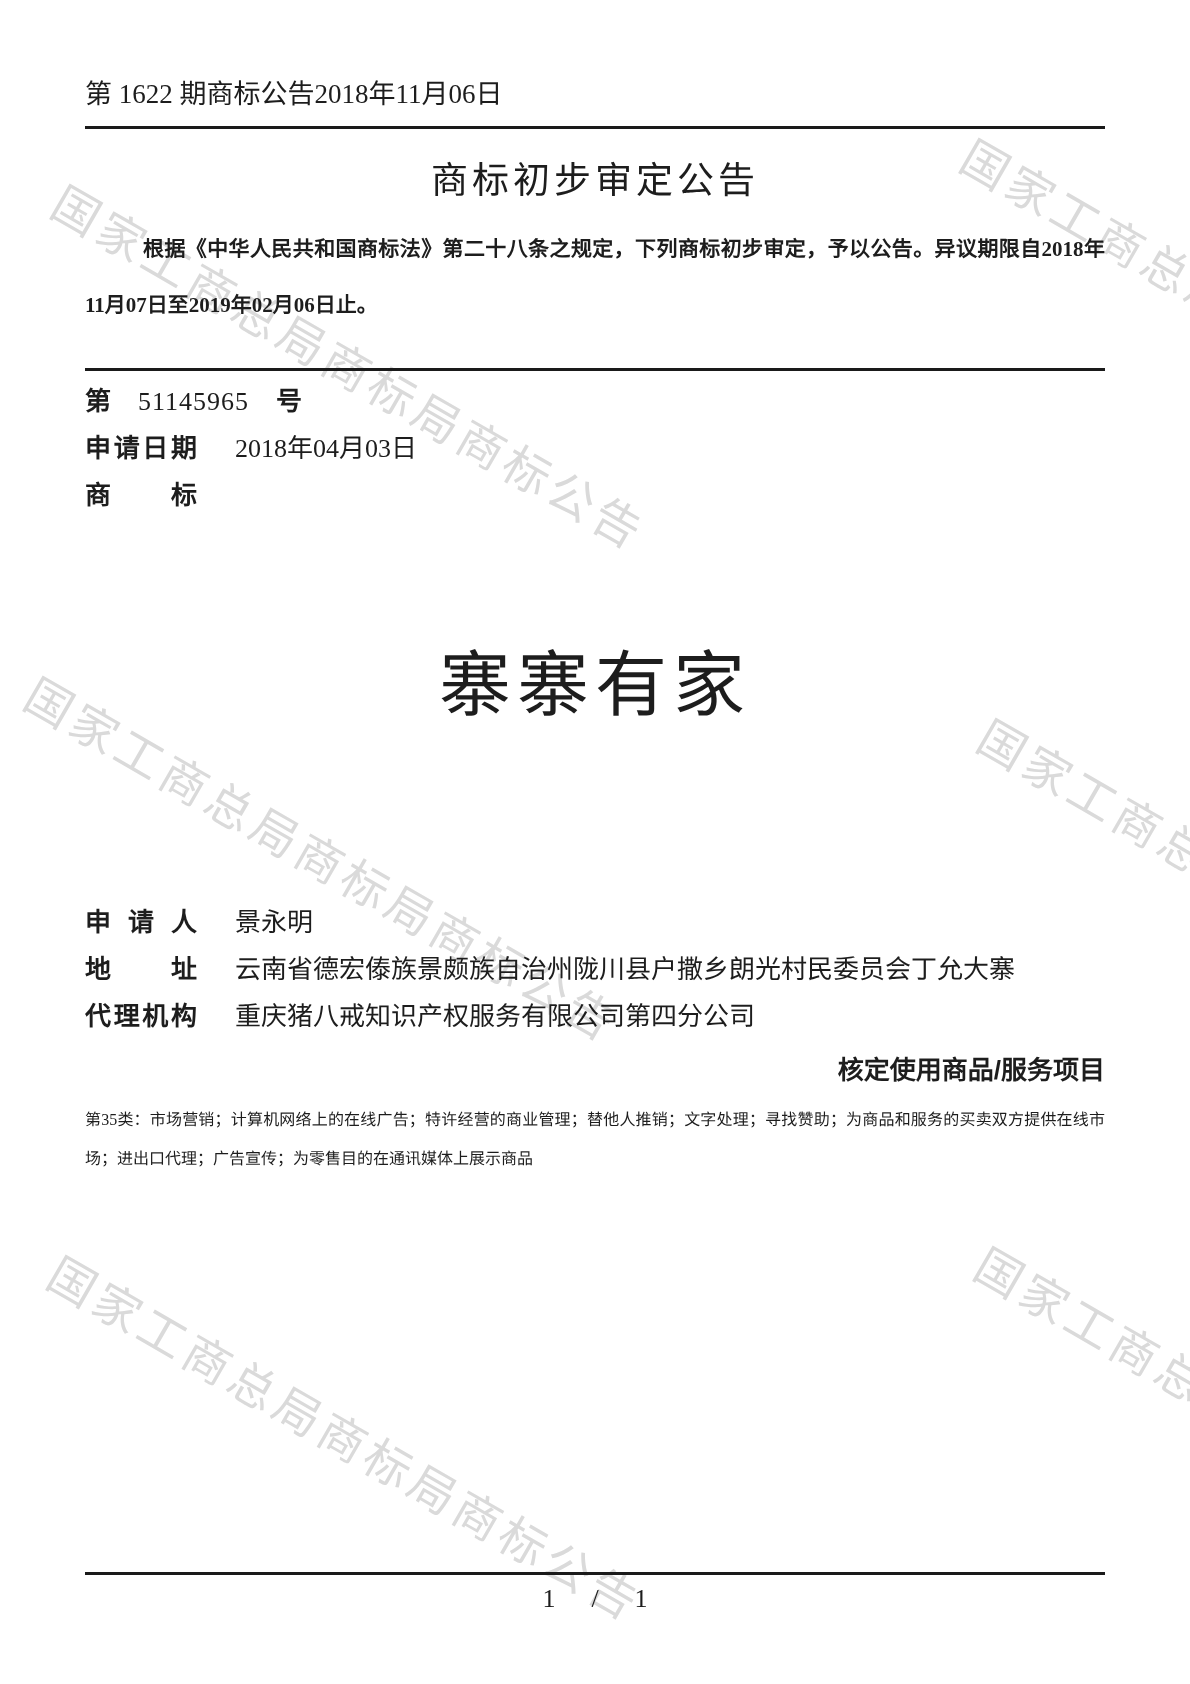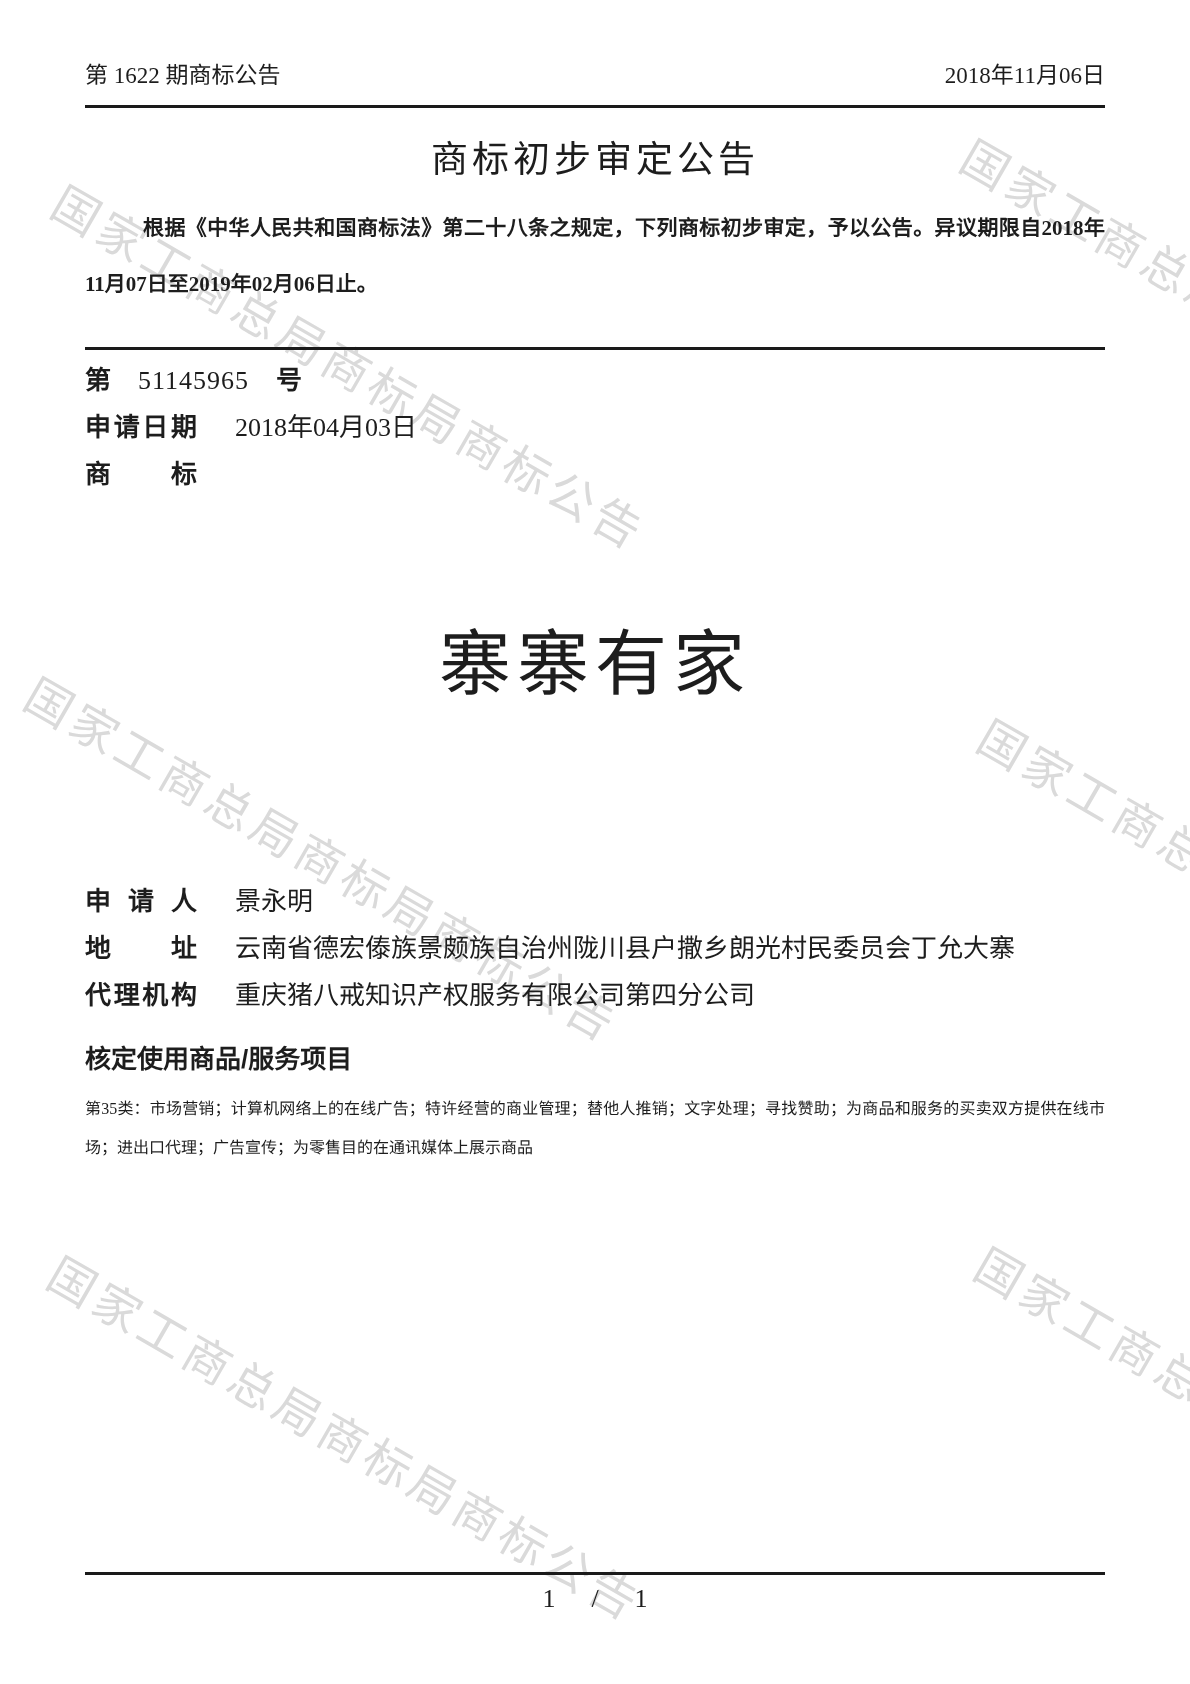--- a/index.html
+++ b/index.html
@@ -22,8 +22,8 @@
   }
 
   
-  .hdr{display:flex;justify-content:space-between;align-items:flex-end;
-       padding-top:56px;font-size:23px;}
+  .hdr{display:flex;justify-content:flex-start;align-items:flex-end;
+       padding-top:72px;font-size:27px;}
   .rule{height:3px;background:#1a1a1a;border:0;margin:0;}
   .rule-hdr{margin-top:15px;}
 

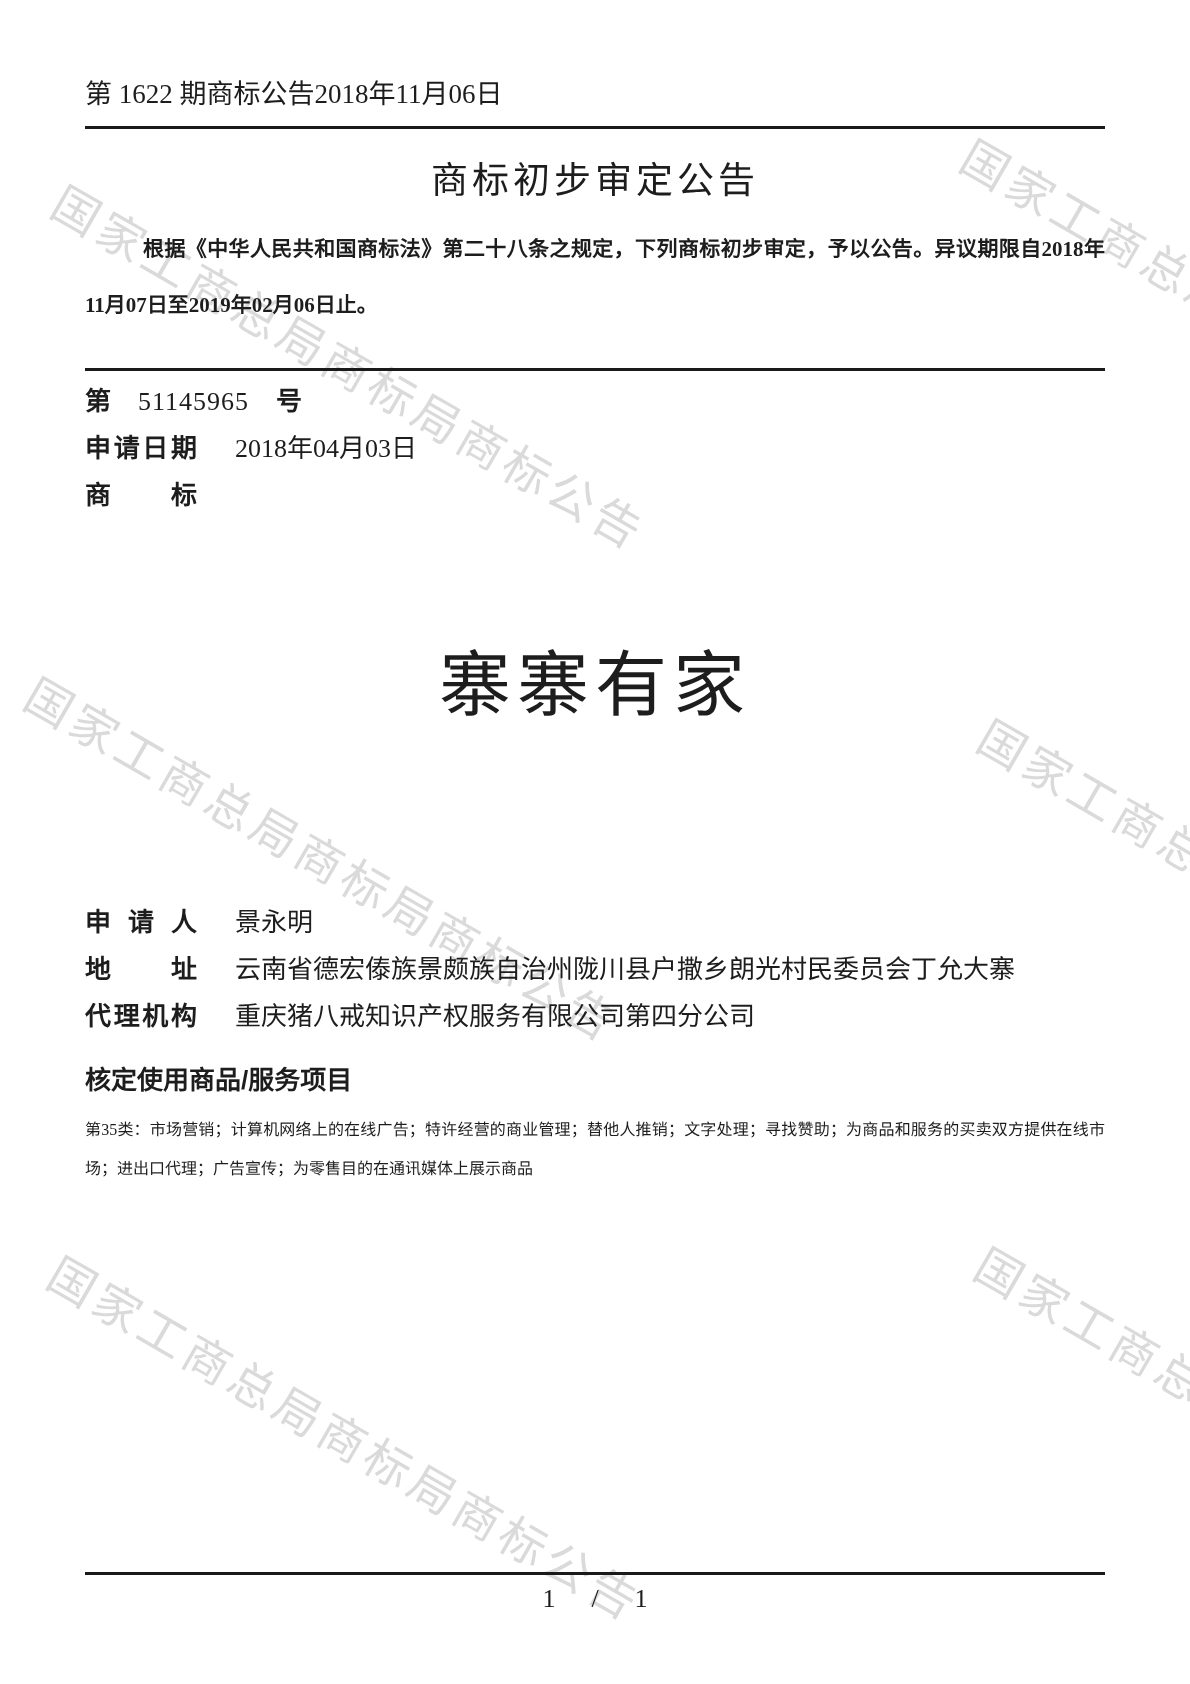--- a/index.html
+++ b/index.html
@@ -50,8 +50,8 @@
   .info .frow{}
   .info .frow.first{margin-top:6px;}
 
-  .goods-hdr{margin-top:26px;font-size:26px;font-weight:bold;
-             font-family:"Liberation Sans","DejaVu Sans",sans-serif;}
+  .goods-hdr{margin-top:16px;font-size:26px;font-weight:bold;
+             font-family:"Liberation Sans","DejaVu Sans",sans-serif;text-align:right;}
   .goods{margin-top:14px;font-size:16px;line-height:39px;text-align:justify;}
 
   

